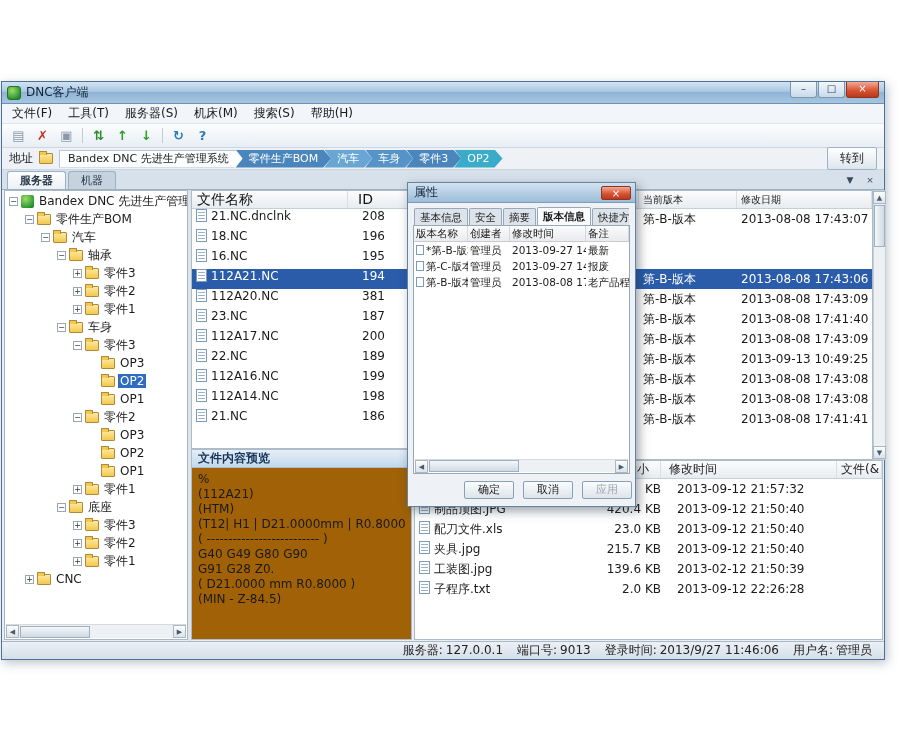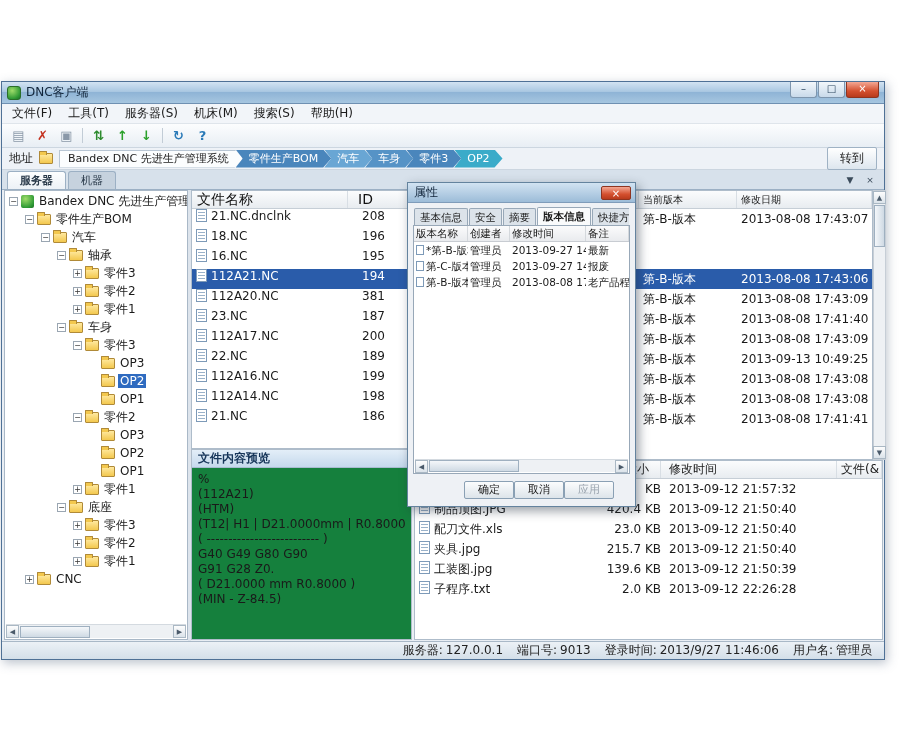--- a/index.html
+++ b/index.html
@@ -64,7 +64,7 @@
 .fl-id{flex:1;padding-left:10px;font-size:12px}
 .fl-row.selected{background:#2a5caa;color:#fff}
 
-.preview{position:absolute;left:189px;top:259px;width:221px;bottom:1px;background:#15803d;border:1px solid #aebcca;overflow:hidden}
+.preview{position:absolute;left:189px;top:259px;width:221px;bottom:1px;background:#a16207;border:1px solid #aebcca;overflow:hidden}
 .pv-header{height:18px;line-height:17px;padding-left:6px;font-size:12px;font-weight:bold;color:#17365a;background:linear-gradient(#e3eef8,#c5d9ec);border-bottom:1px solid #a8bcd0}
 .pv-body{padding:4px 0 0 6px;font-size:12px;line-height:15px;overflow:hidden;white-space:nowrap}
 

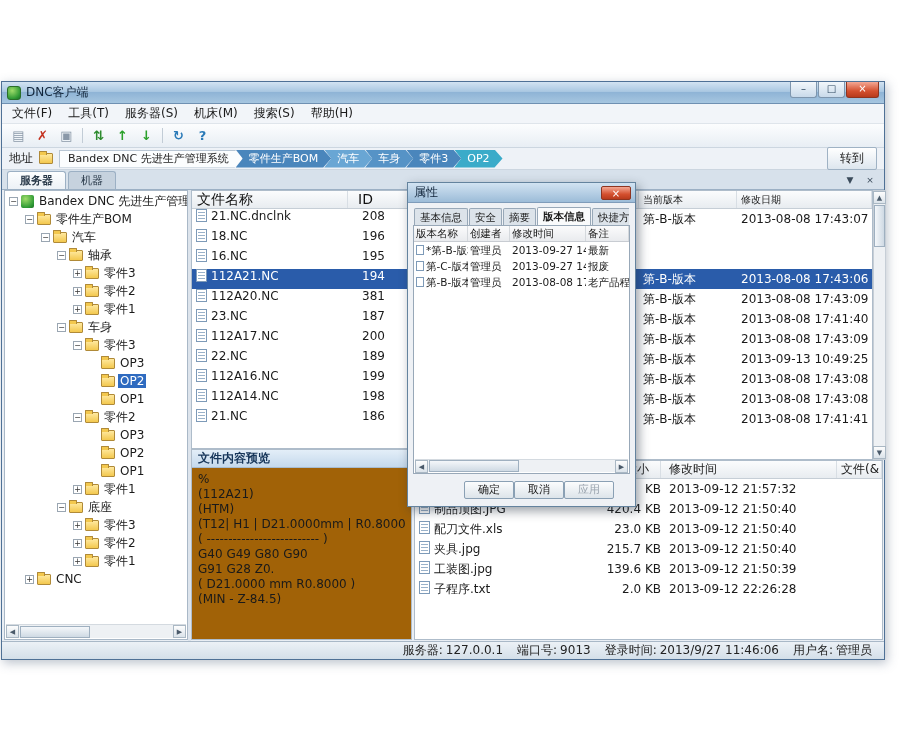--- a/index.html
+++ b/index.html
@@ -122,7 +122,7 @@
 .dlg-hscroll{position:absolute;left:1px;right:1px;bottom:1px;height:13px;background:#eef1f4;border-top:1px solid #d4dae0;display:flex;align-items:center}
 .dlg-hscroll .sbtn.right{margin-left:auto}
 .hthumb.dlg{width:90px}
-.dlg-buttons{position:absolute;left:0;right:0;bottom:7px;height:18px;display:flex;padding-left:56px}
+.dlg-buttons{position:absolute;left:0;right:0;bottom:7px;height:18px;display:flex;gap:9px;padding-left:56px}
 .btn{width:50px;height:18px;line-height:16px;text-align:center;font-size:11px;background:linear-gradient(#fbfcfd,#dde4ea);border:1px solid #8aa0b4;border-radius:2px}
 .btn.disabled{color:#9aa4ae}
 </style>

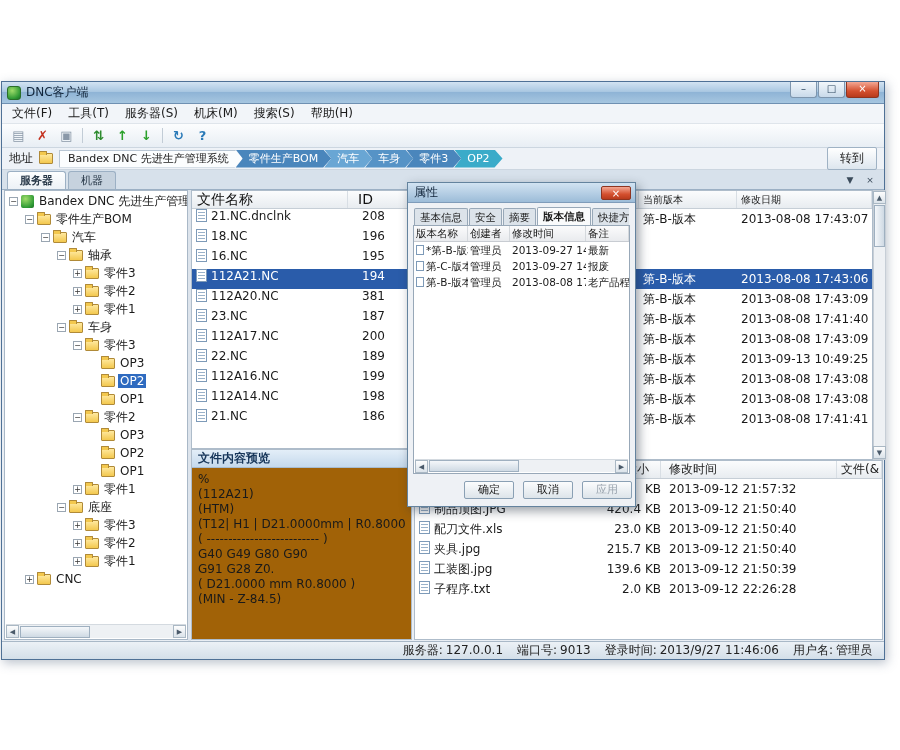--- a/index.html
+++ b/index.html
@@ -94,7 +94,7 @@
 .at-name{width:190px;flex:none;display:flex;align-items:flex-start;overflow:hidden;white-space:nowrap}
 .at-name-text{font-size:12px}
 .at-size{width:56px;flex:none;text-align:right;font-size:12px;white-space:nowrap}
-.at-time{flex:1;padding-left:8px;font-size:12px;white-space:nowrap}
+.at-time{flex:1;padding-left:16px;font-size:12px;white-space:nowrap}
 
 .statusbar{position:absolute;left:0;right:0;bottom:0;height:18px;background:linear-gradient(#ecf1f6,#d4dfe9);border-top:1px solid #a9b8c7;display:flex;align-items:flex-end;justify-content:flex-end;padding-right:12px}
 .status-seg{margin-left:14px;font-size:12px;color:#222;white-space:nowrap}

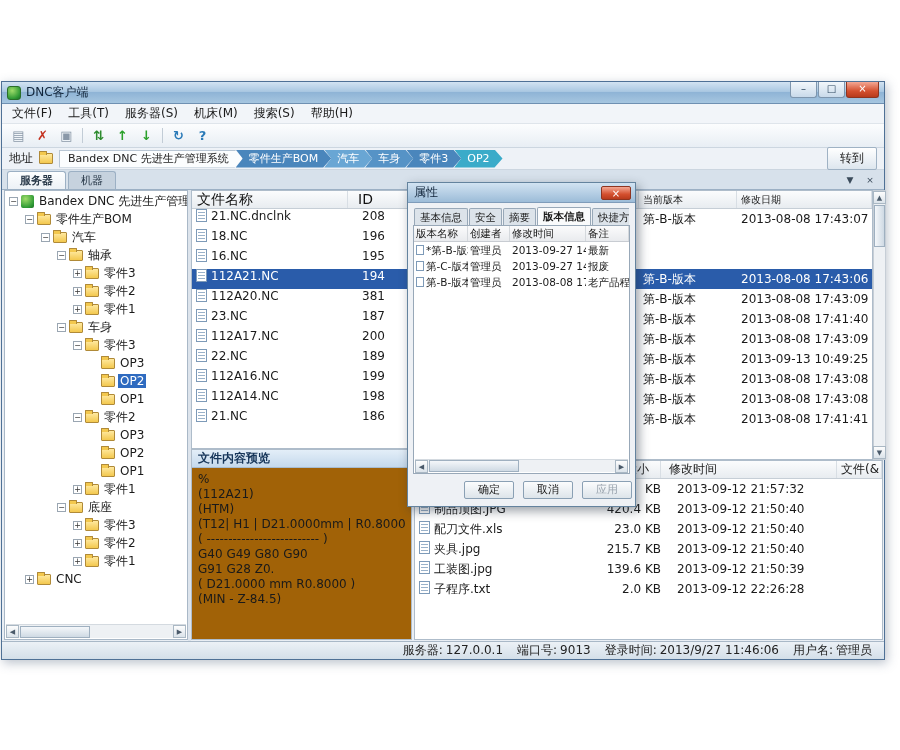--- a/index.html
+++ b/index.html
@@ -506,7 +506,7 @@
                 <span class="at-name-text">工装图.jpg</span>
               </span>
               <span class="at-size">139.6 KB</span>
-              <span class="at-time">2013-09-12 21:50:39</span>
+              <span class="at-time">2013-02-12 21:50:39</span>
             </div>
             <div class="at-row">
               <span class="at-name">

